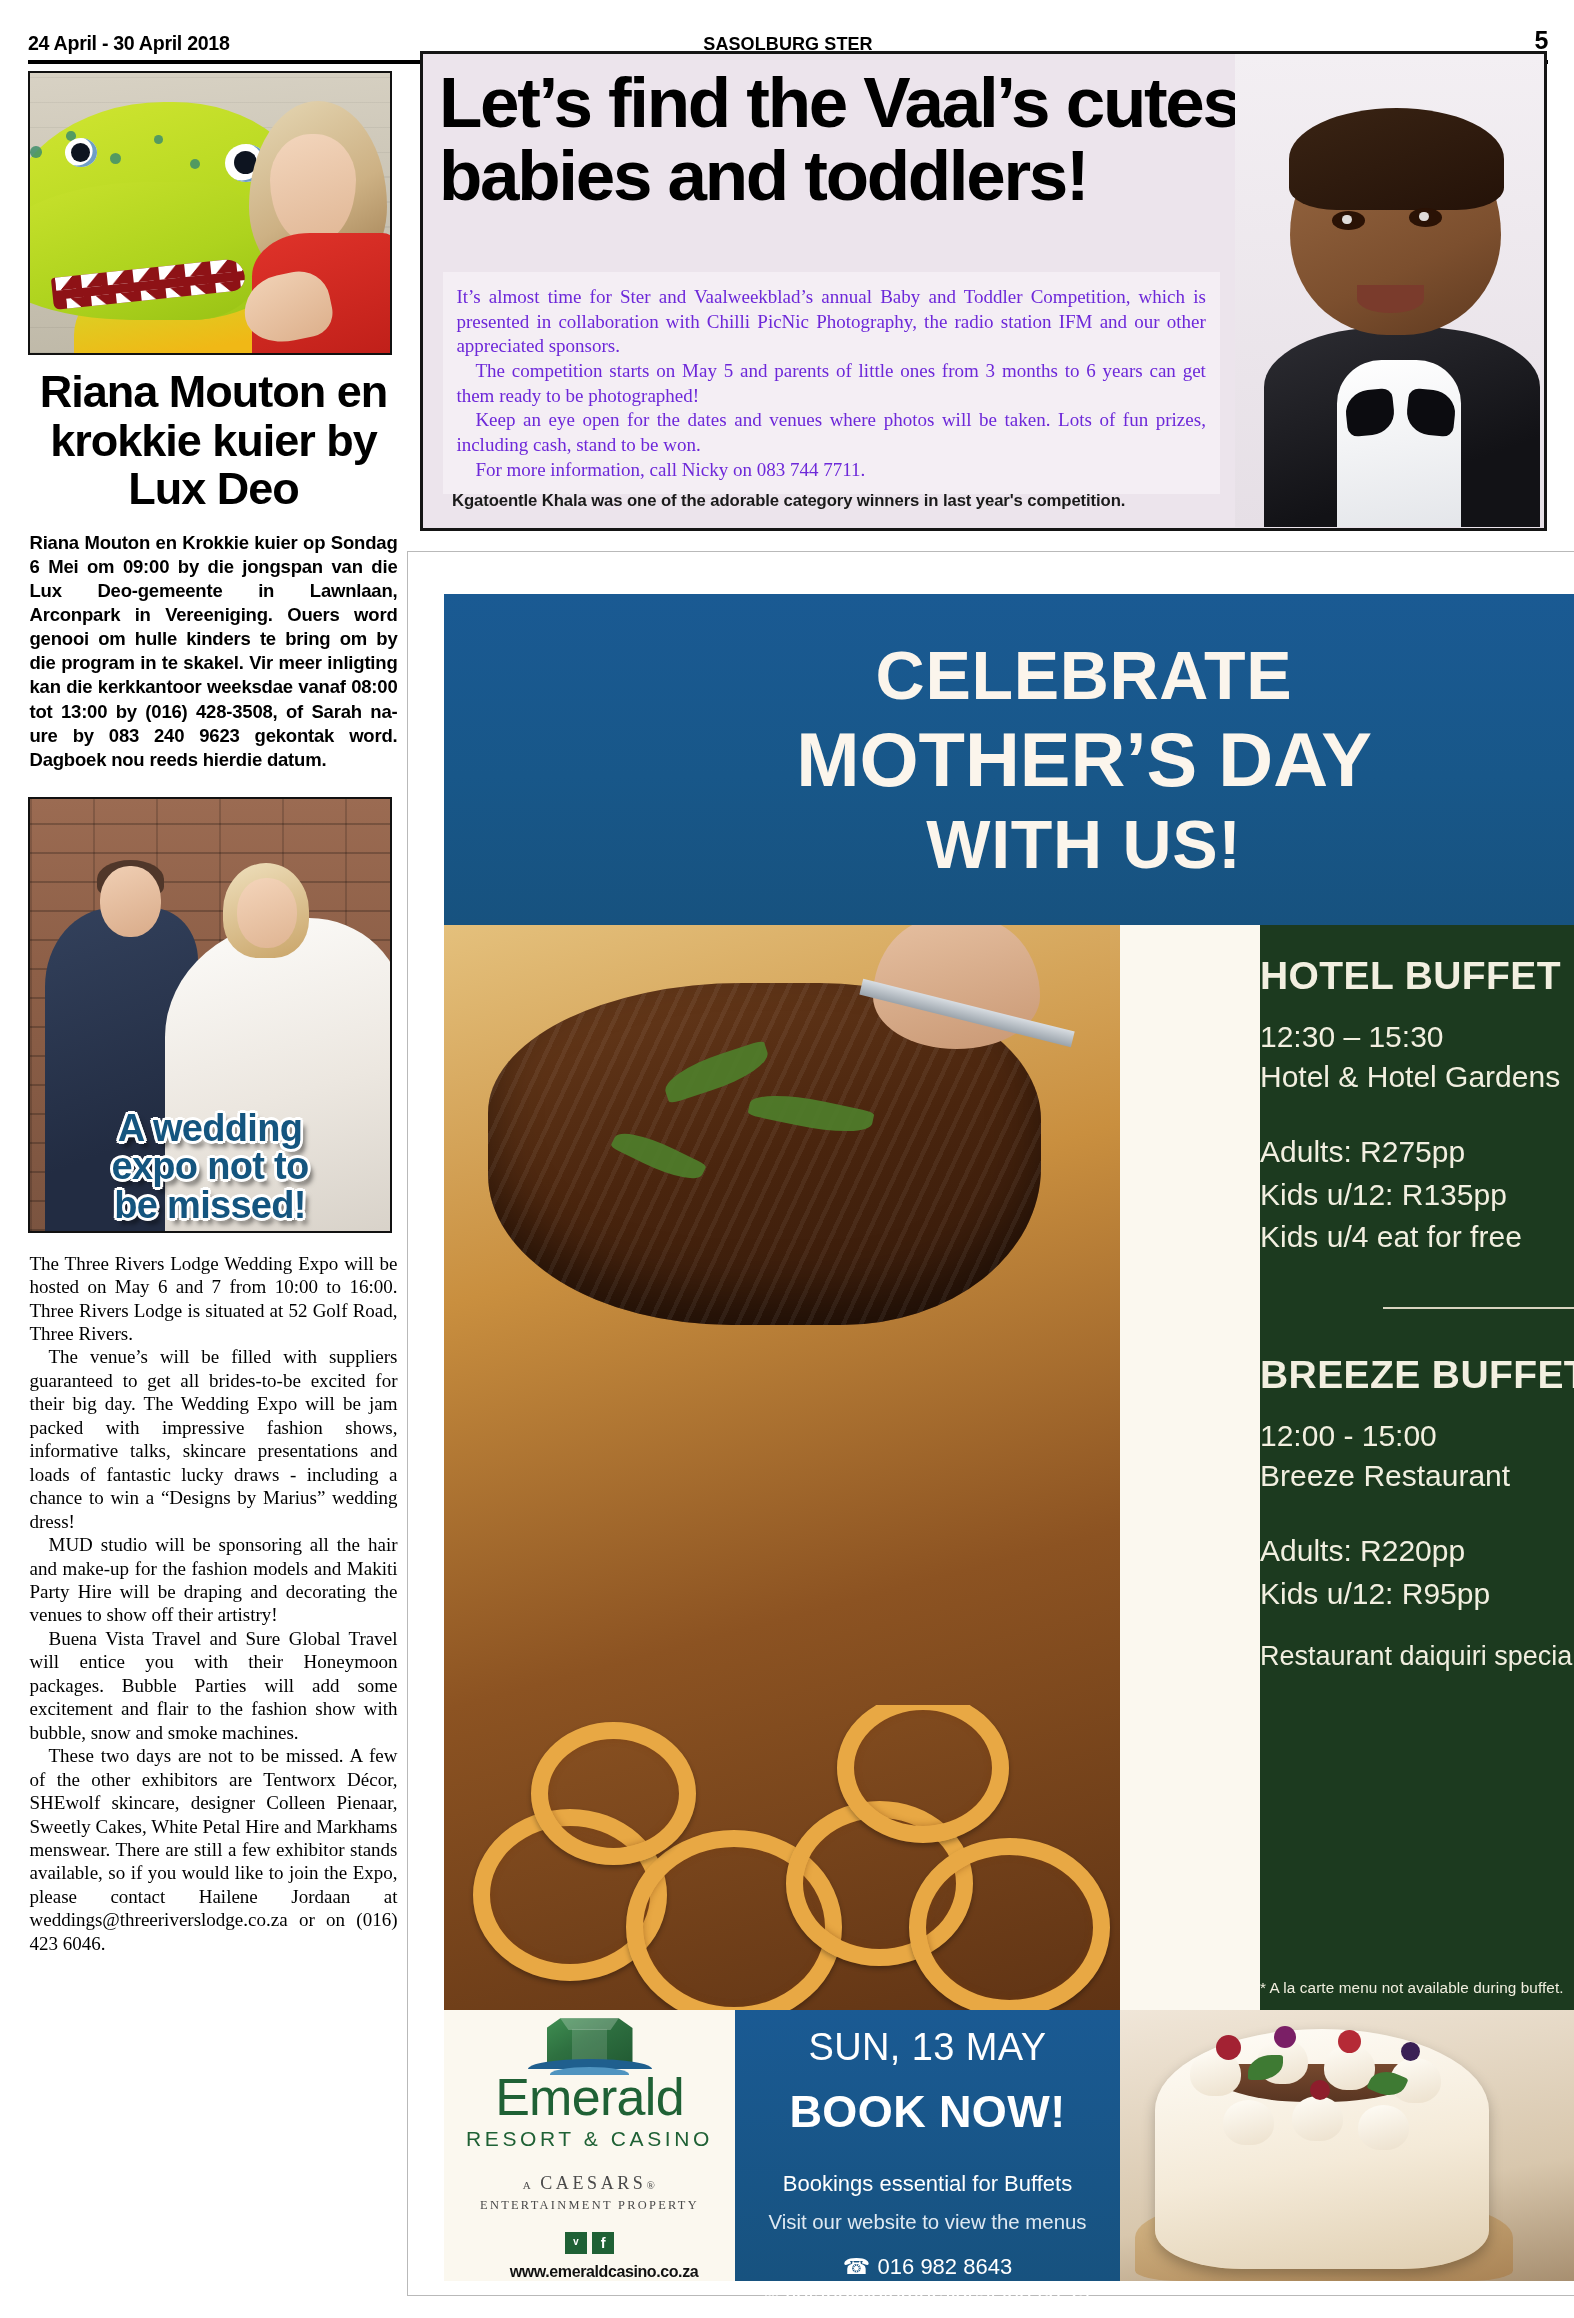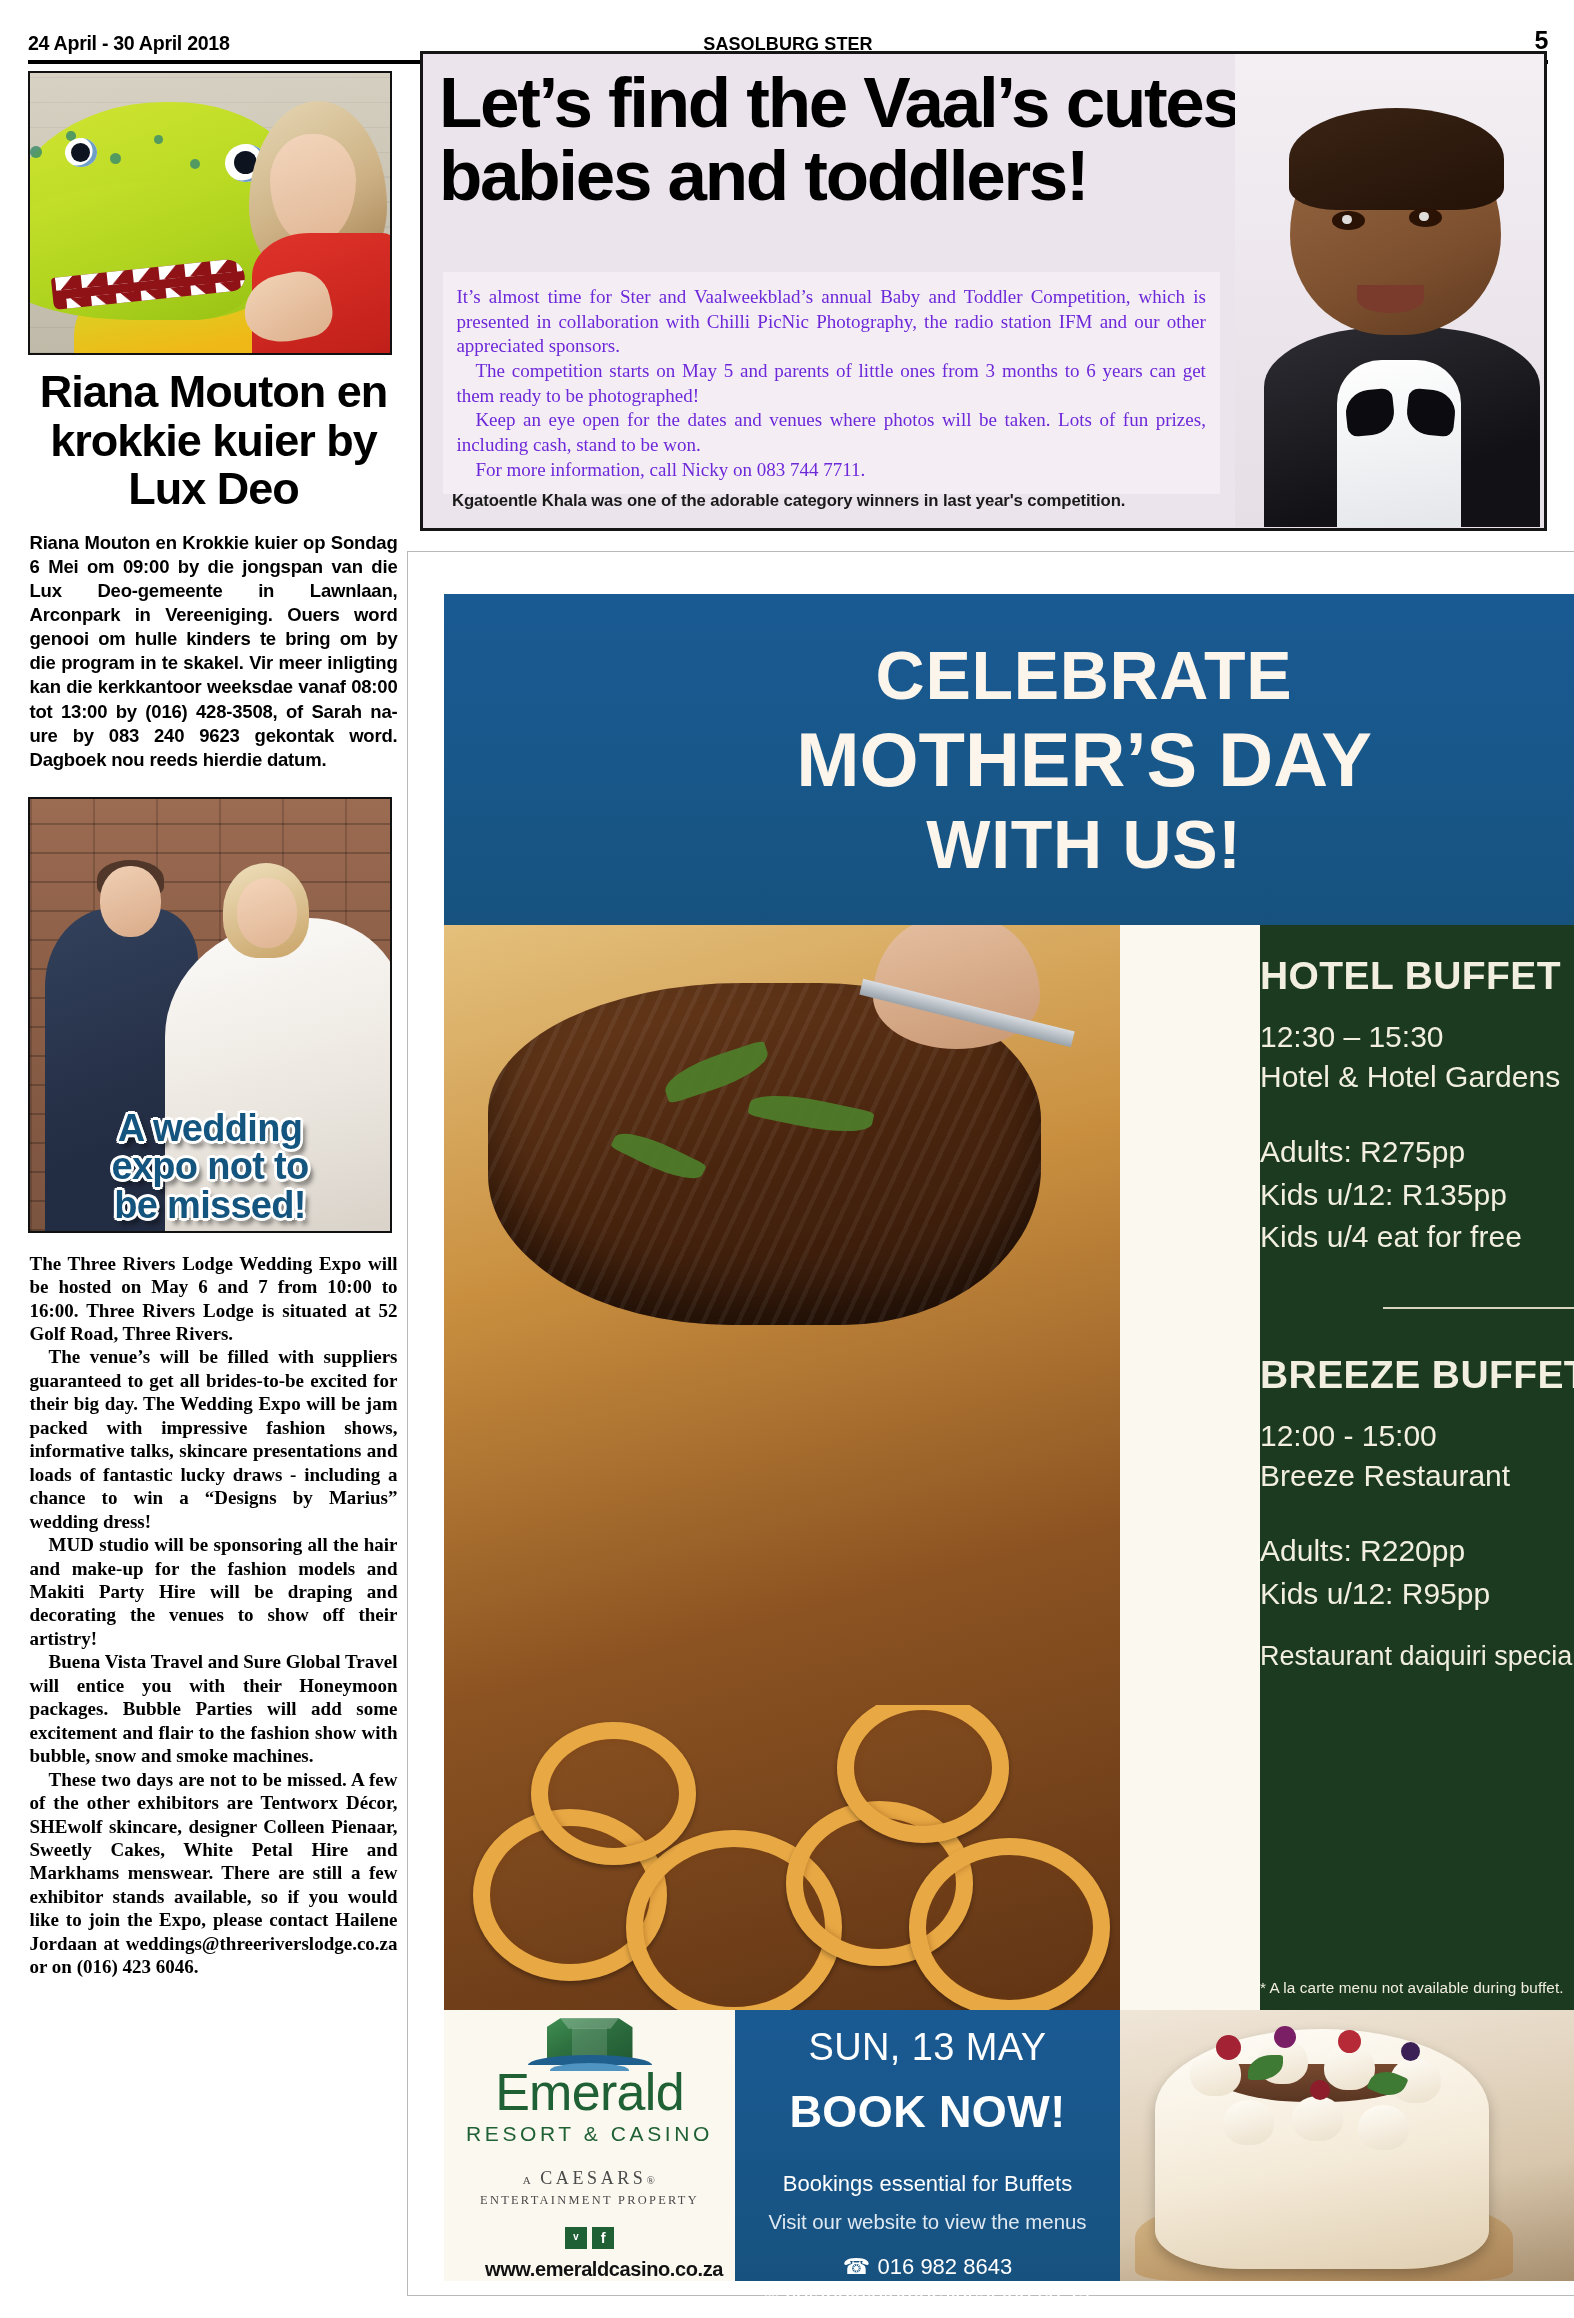--- a/index.html
+++ b/index.html
@@ -181,7 +181,7 @@
     text-align:justify; color:#000;
     font-family:"Liberation Serif", serif;
   }
-  .col-left .expo-body p { margin:0; text-indent:19px;font-weight:bold; }
+  .col-left .expo-body p { margin:0; text-indent:19px; }
   .col-left .expo-body p.first { text-indent:0; }
 
   

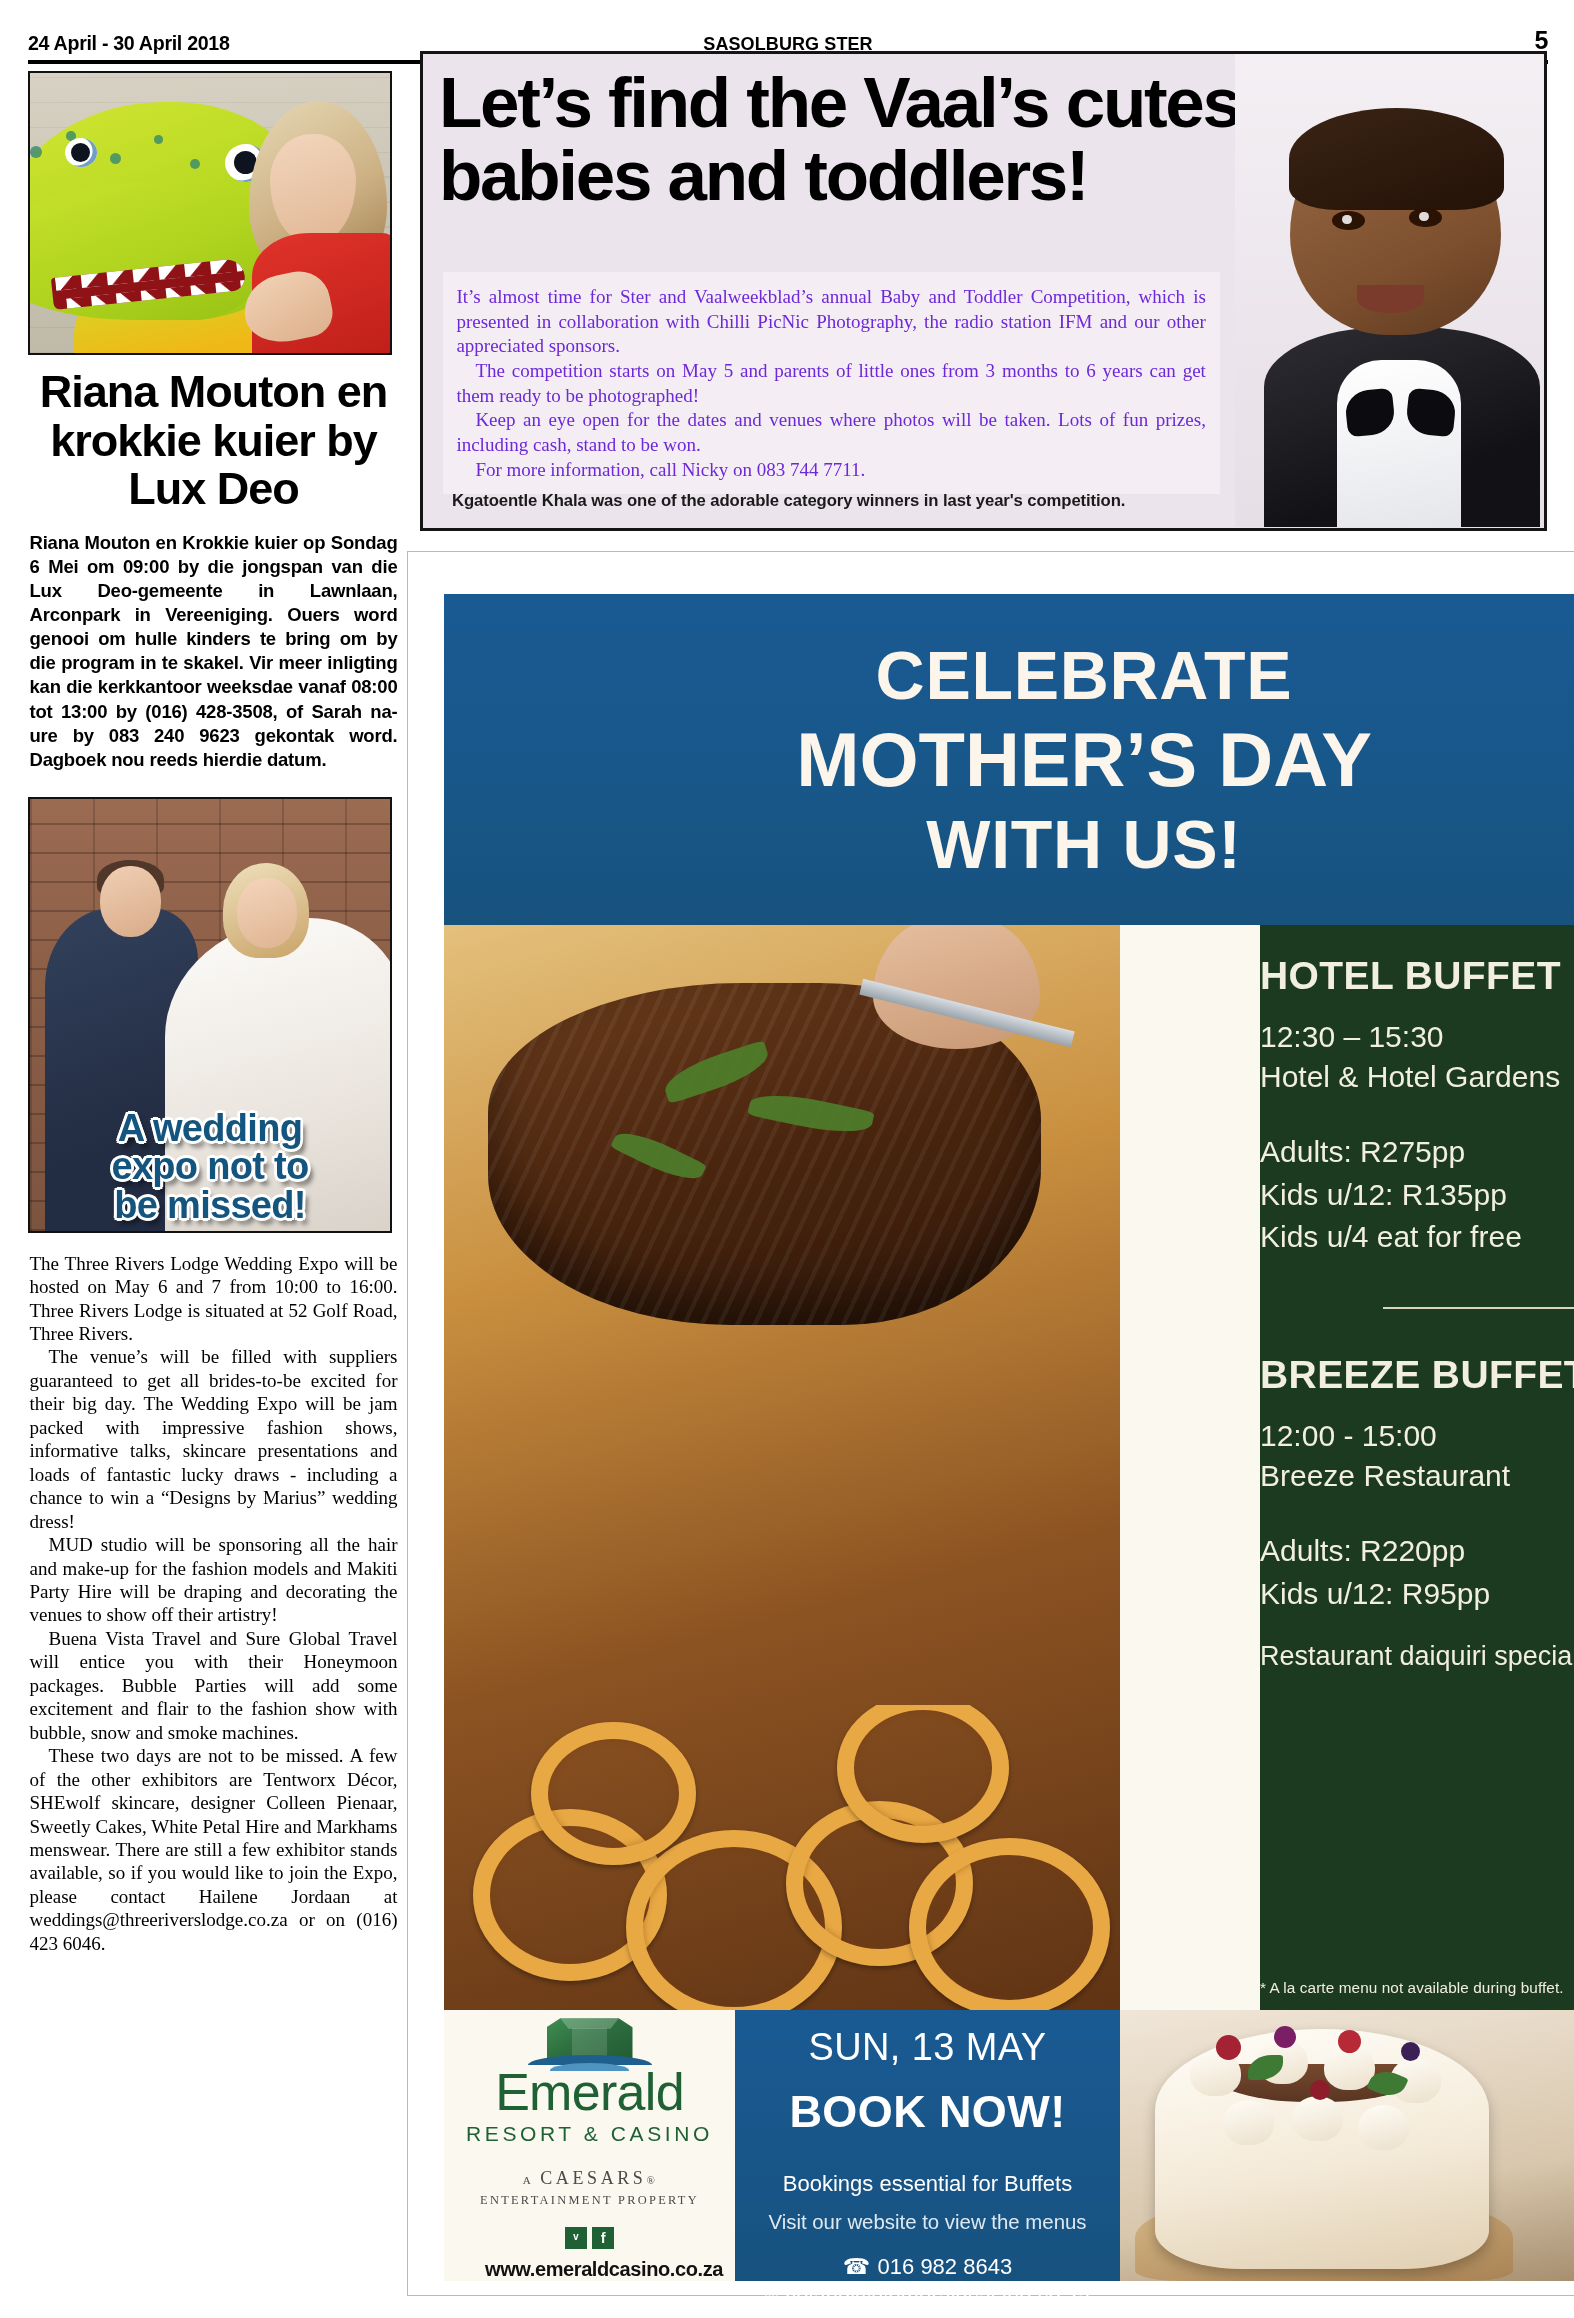--- a/index.html
+++ b/index.html
@@ -383,7 +383,7 @@
   }
   .logo-url {
     font-family:"Liberation Sans", sans-serif;
-    font-weight:bold; font-size:20px; color:#111; margin-top:8.7px; letter-spacing:-0.4px;margin-left:29px;
+    font-weight:bold; font-size:16px; color:#111; margin-top:8.7px; letter-spacing:-0.4px;margin-left:29px;
   }
   .ad-bookblue {
     position:absolute; left:291px; top:0; width:385px; height:271px;

